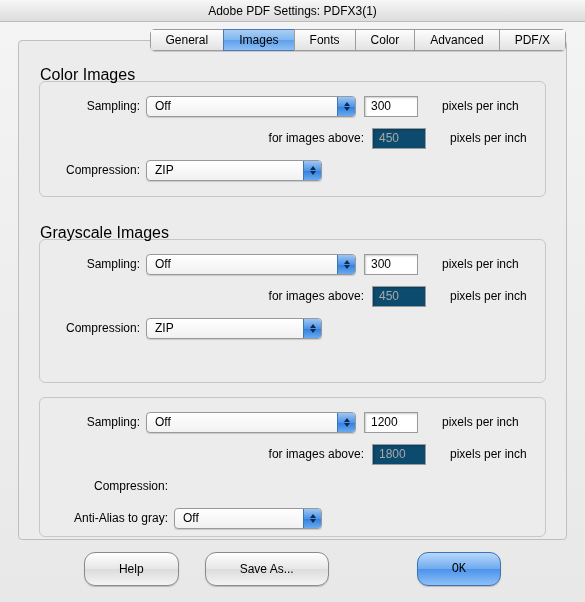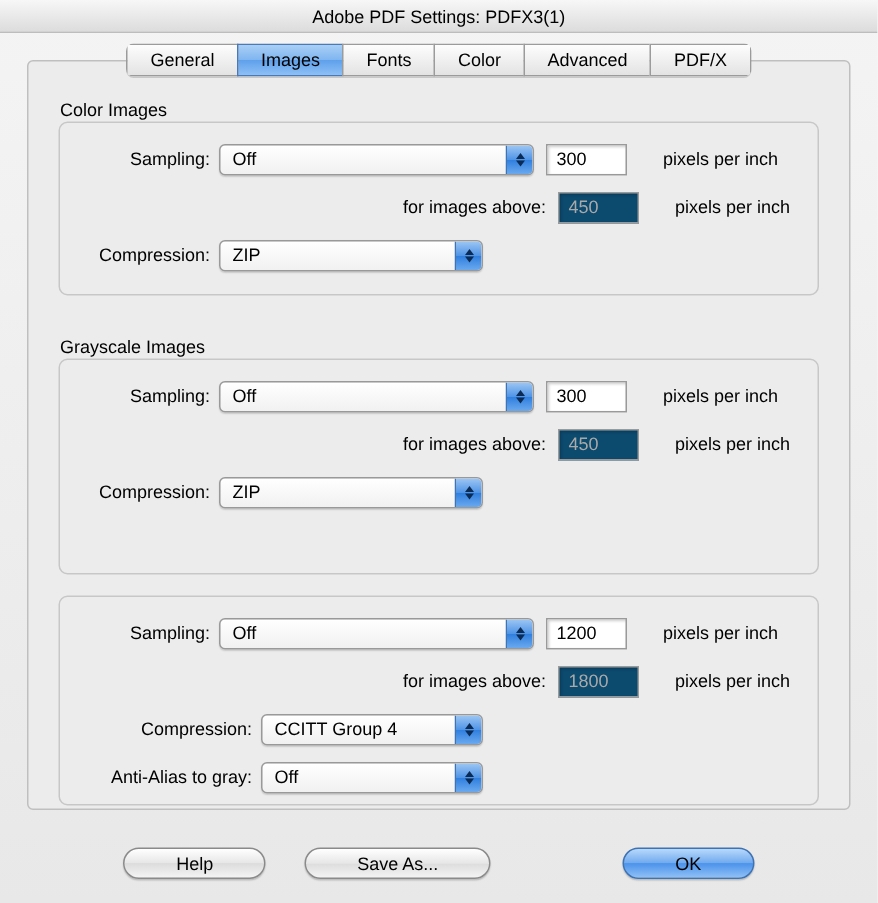--- a/index.html
+++ b/index.html
@@ -37,7 +37,7 @@
     top: -12px;
     left: 0;
     right: 0;
-    text-align: center;
+    text-align: right;
   }
   .tabstrip {
     display: inline-flex;

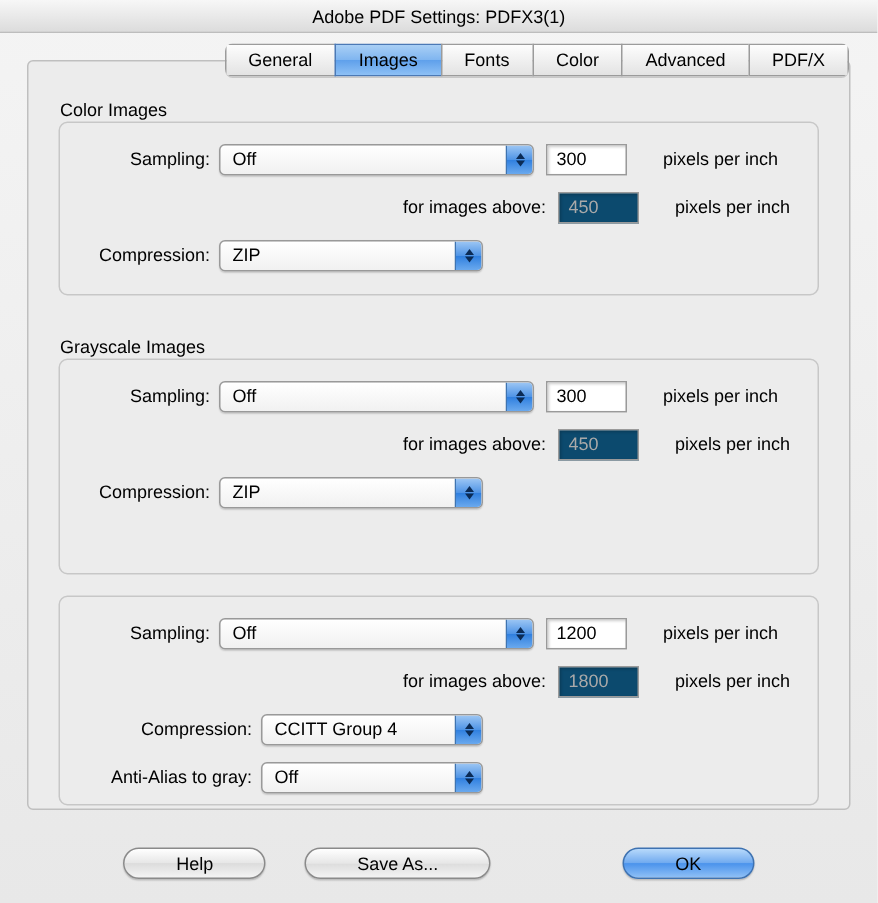--- a/index.html
+++ b/index.html
@@ -72,7 +72,7 @@
     position: absolute;
     top: -16px;
     left: -4px;
-    font-size: 12px;
+    font-size: 16px;
     padding: 0 4px;
   }
   .row {

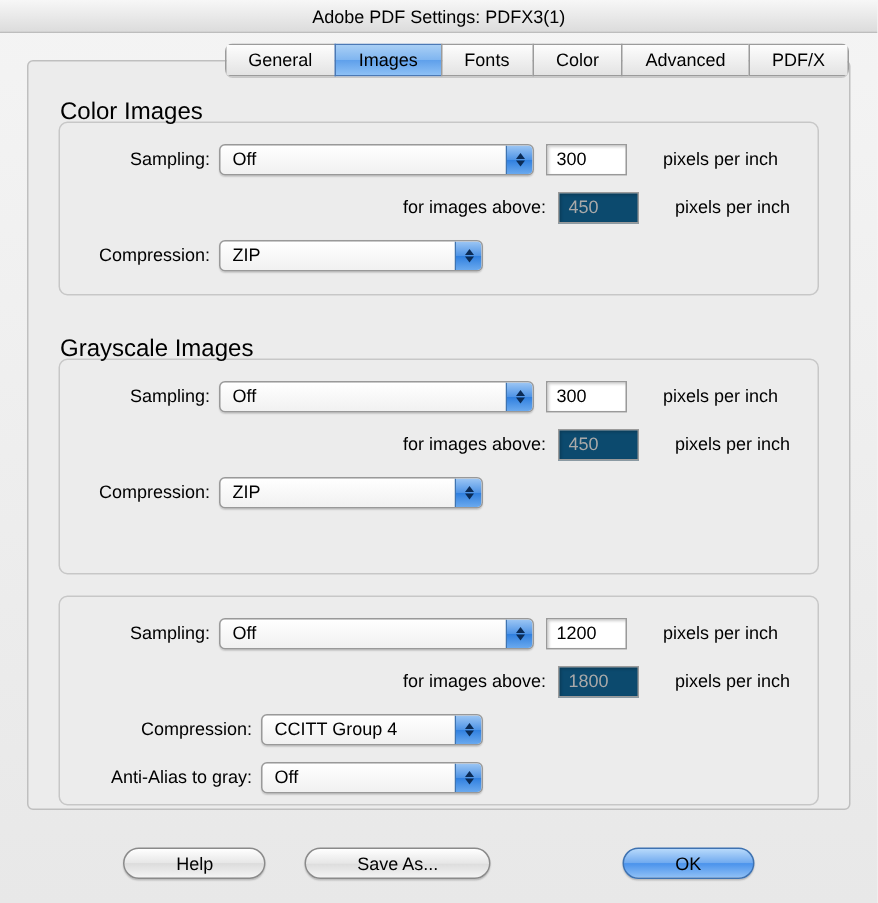--- a/index.html
+++ b/index.html
@@ -279,13 +279,6 @@
 
     <div class="row">
       <div class="lab" style="width:120px">Compression:</div>
-      <div class="aqua-select" style="width:148px">
-        <span>CCITT Group 4</span>
-        <span class="endcap">
-            <span class="tri-up"></span>
-            <span class="tri-down"></span>
-          </span>
-      </div>
     </div>
 
     <div class="row">

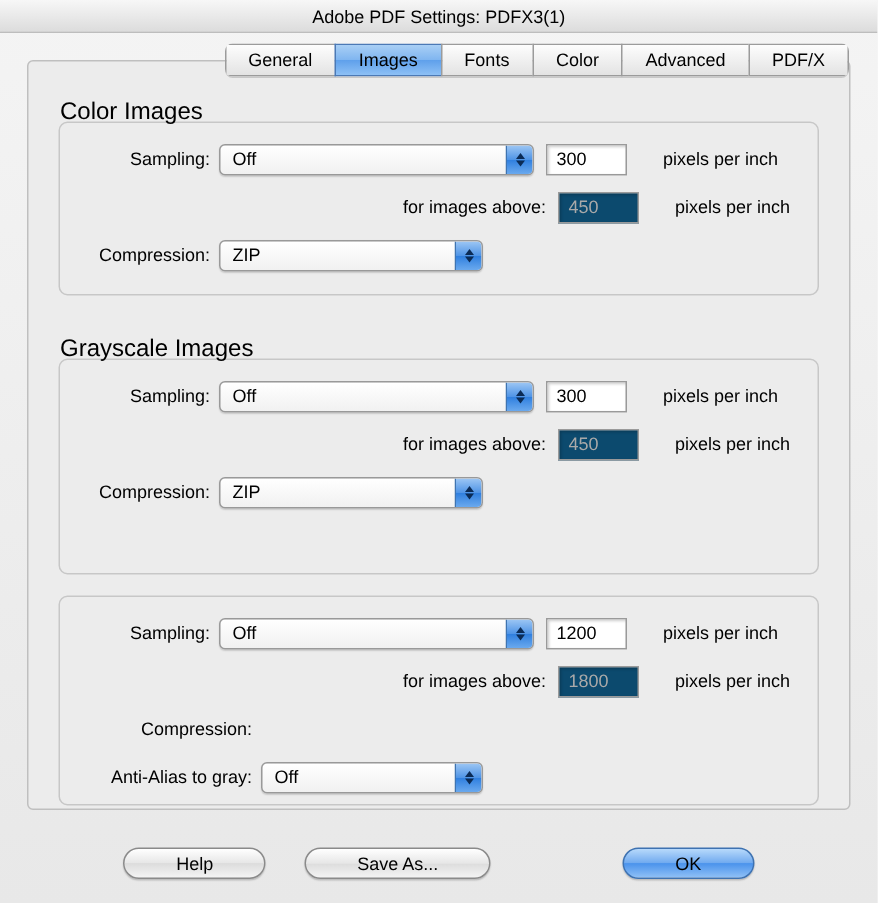--- a/index.html
+++ b/index.html
@@ -147,7 +147,7 @@
   .spacer { flex: 0 0 36px; }
   .aqua-btn {
     min-width: 82px;
-    height: 21px;
+    height: 34px;
     padding: 0 34px;
     border-radius: 11px;
     border: 1px solid #8a8a8a;

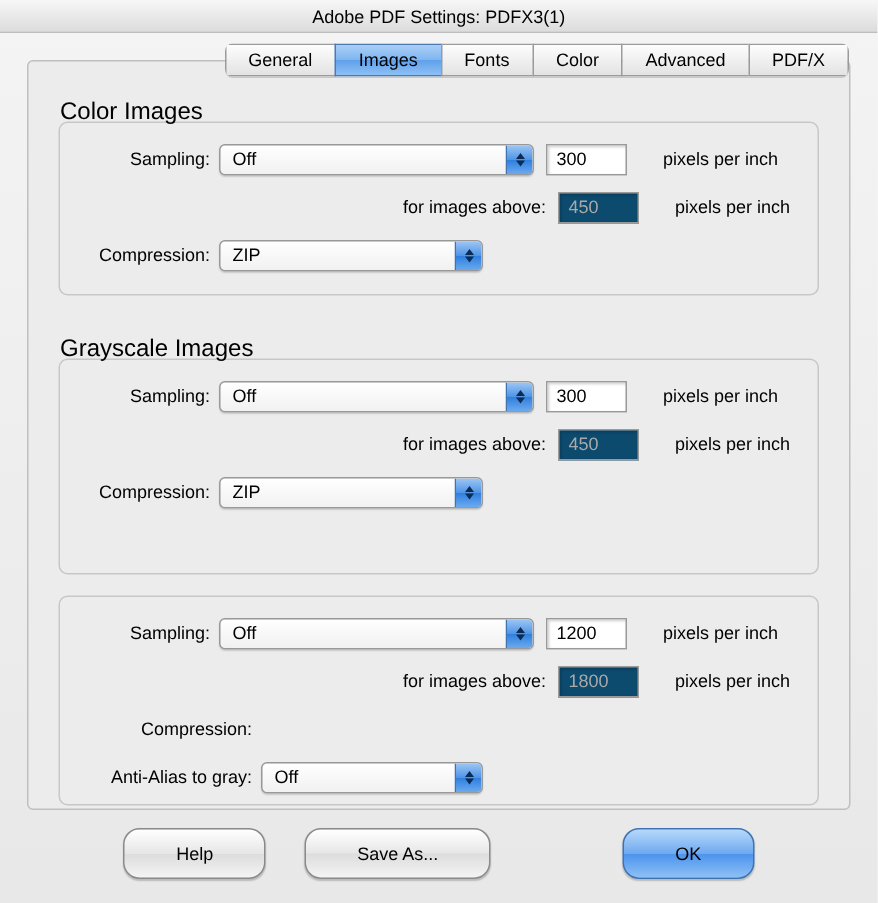--- a/index.html
+++ b/index.html
@@ -162,6 +162,7 @@
     background: linear-gradient(#b7d9fb, #6fa9ef 50%, #4b93ec 51%, #8fc0f6);
     border-color: #3e72b1;
     color: #000;
+    font-family: Liberation Mono, monospace;
   }
 </style>
 </head>

